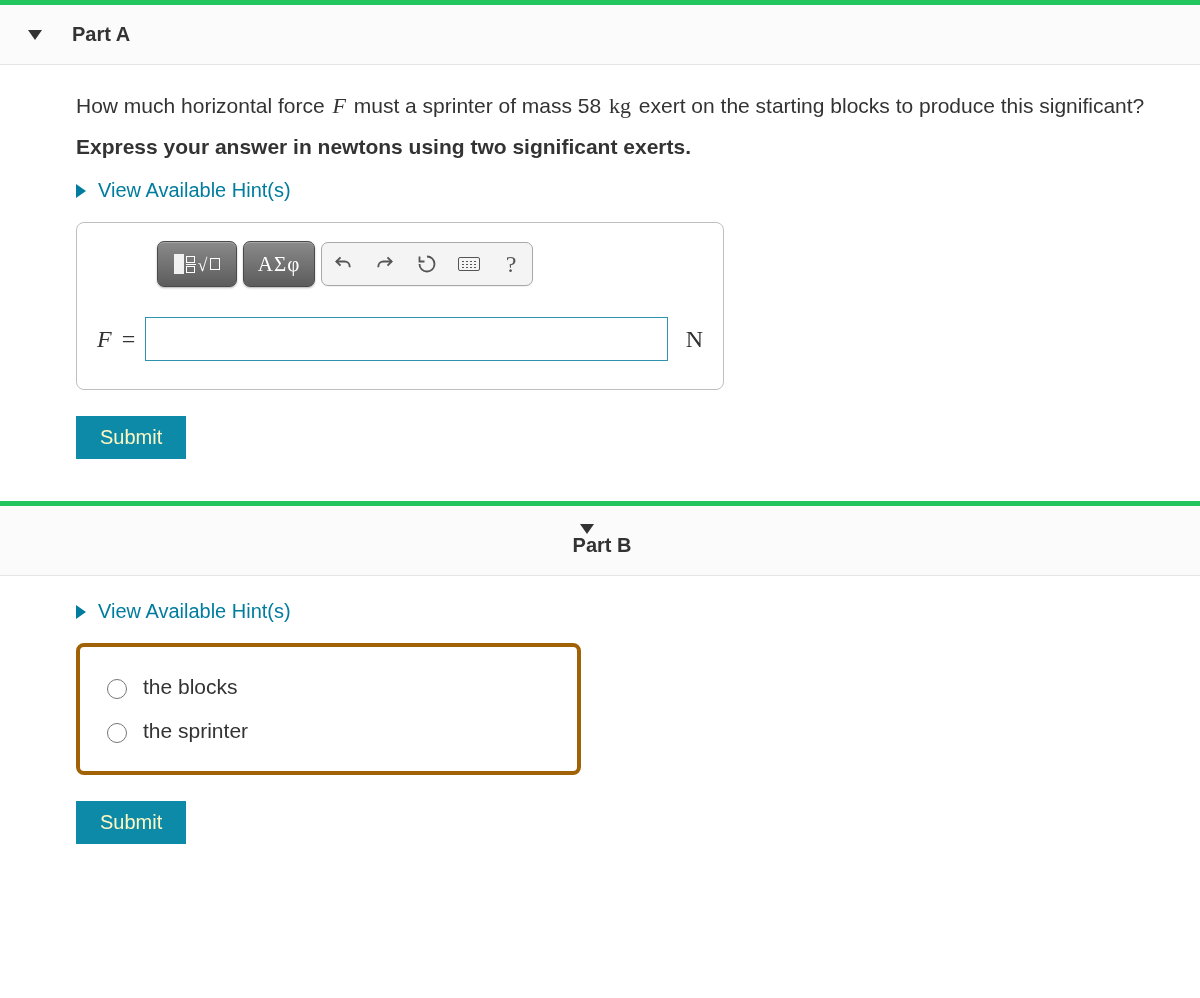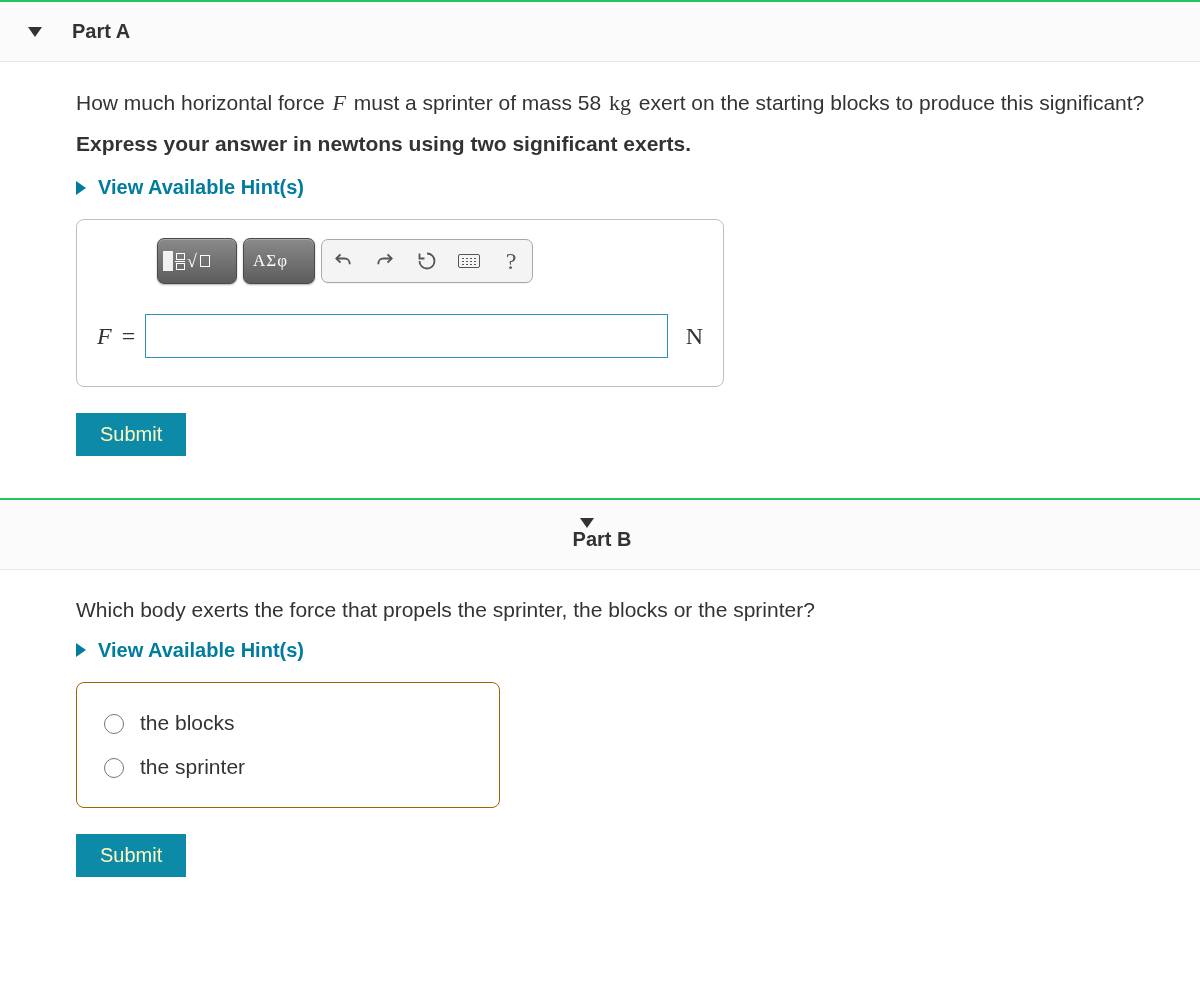--- a/index.html
+++ b/index.html
@@ -16,7 +16,7 @@
     display: flex;
     align-items: center;
     padding: 18px 24px 18px 28px;
-    border-top: 2px solid #22c55e;
+    border-top: 5px solid #22c55e;
     border-bottom: 1px solid #e5e5e5;
     background: #fbfbfb;
     font-weight: 700;

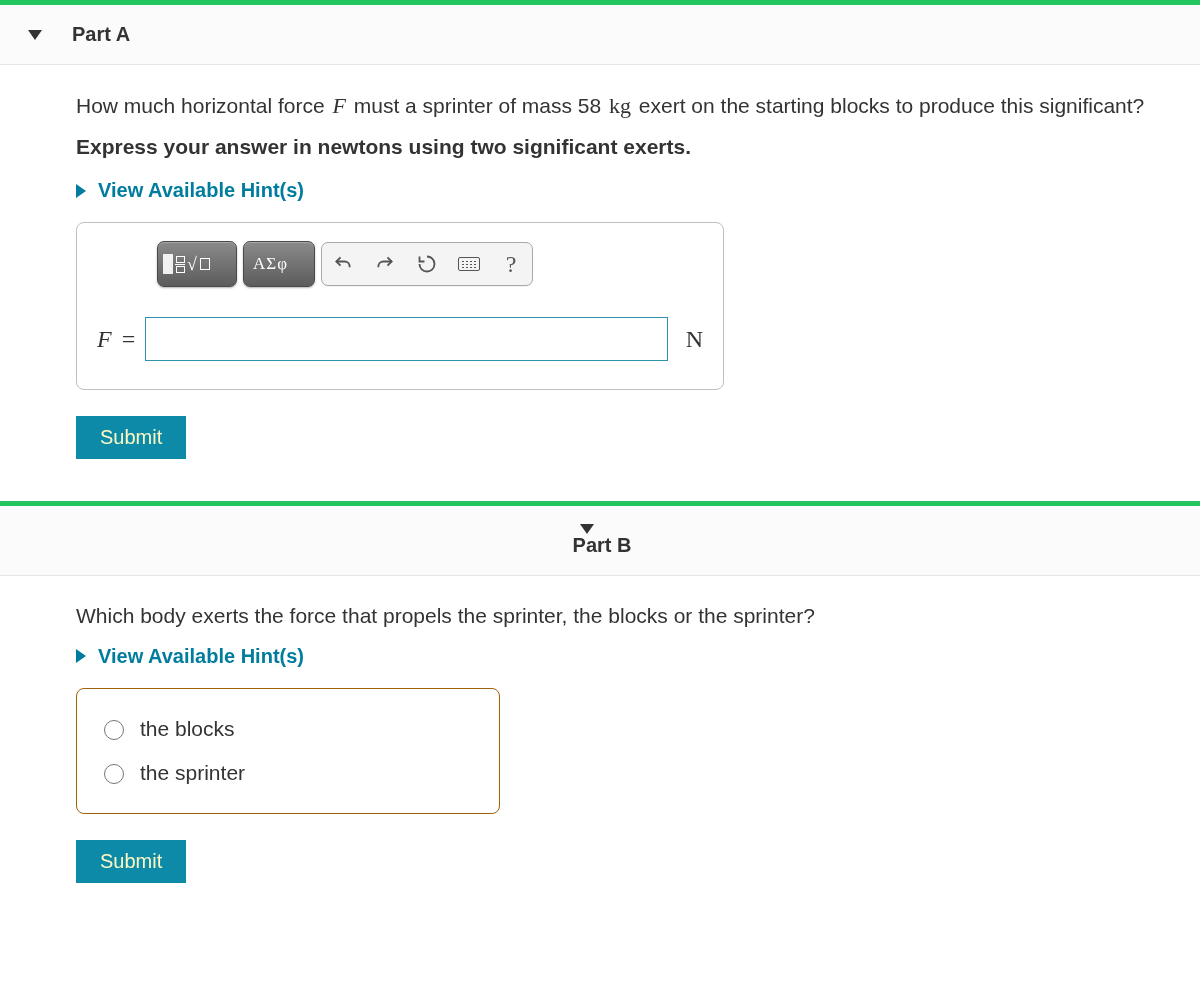--- a/index.html
+++ b/index.html
@@ -37,7 +37,7 @@
   .instruction { font-weight: 700; font-size: 21px; margin-bottom: 20px; }
   .hints {
     color: #007c9e;
-    font-weight: 700;
+    font-weight: 400;
     font-size: 20px;
     display: flex;
     align-items: center;

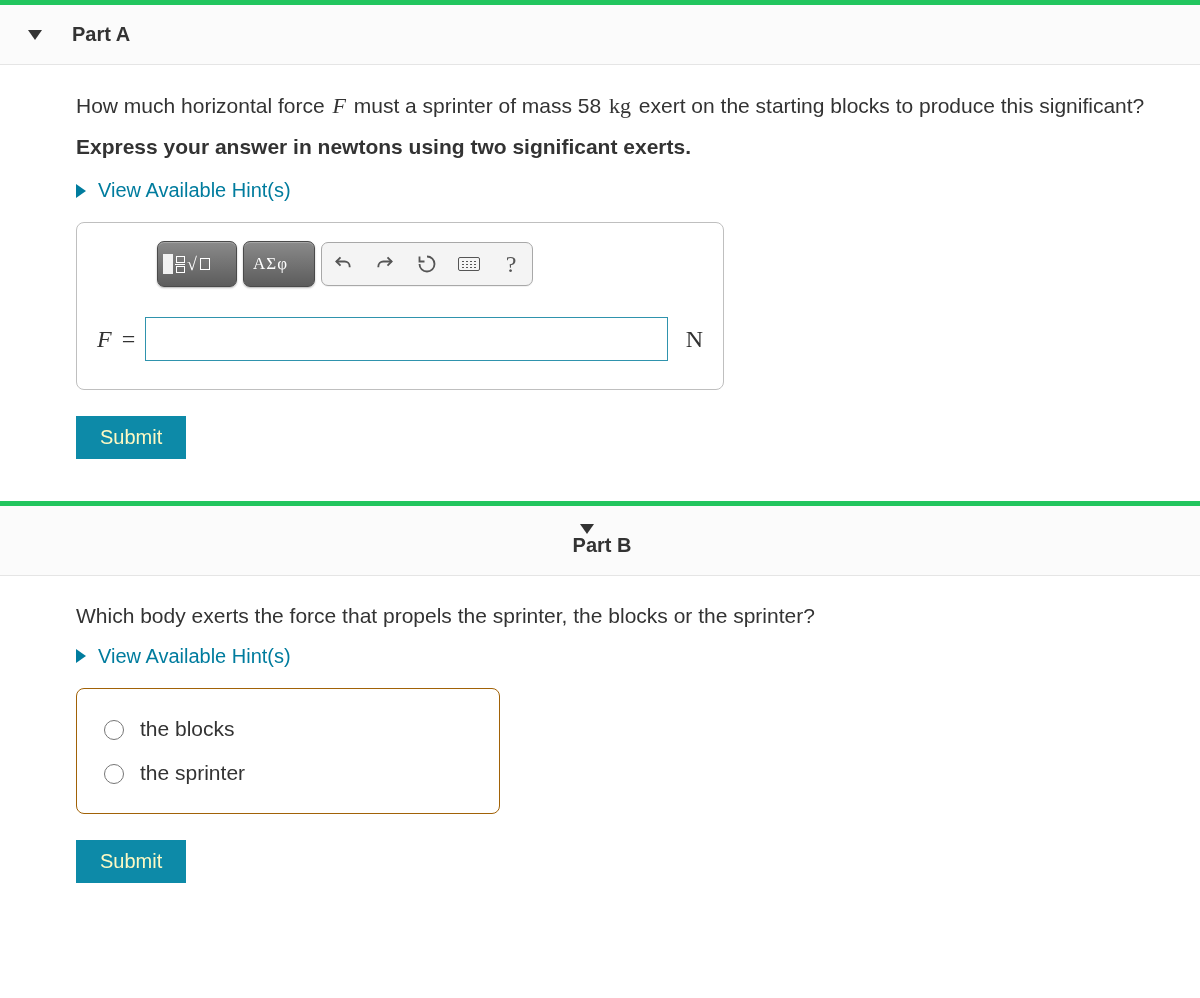--- a/index.html
+++ b/index.html
@@ -72,14 +72,14 @@
     cursor:pointer;
   }
   .tb-dark {
-    display:flex; align-items:center; justify-content:flex-end;
+    display:flex; align-items:center; justify-content:center;
     height: 46px;
     padding: 0 26px;
     border: 1px solid #4a4a4a;
     border-radius: 7px;
     background: linear-gradient(#8a8a8a,#5c5c5c);
     color: #fff;
-    font-size: 17px;
+    font-size: 21px;
     font-family: "Times New Roman", serif;
     cursor:pointer;
     box-shadow: inset 0 1px 0 rgba(255,255,255,.25), 0 1px 2px rgba(0,0,0,.3);

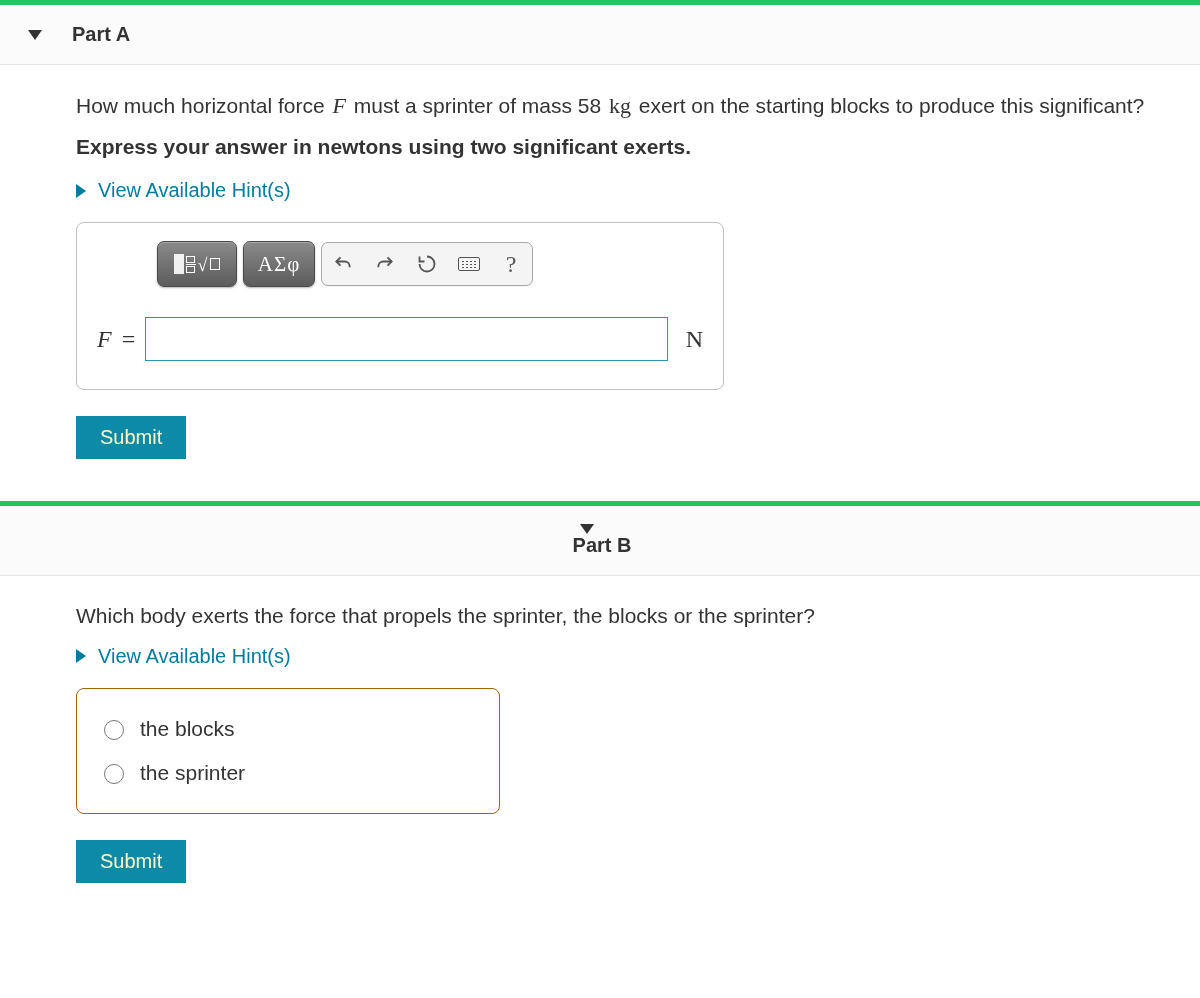--- a/index.html
+++ b/index.html
@@ -240,7 +240,6 @@
   </div>
 
   <div class="part-body">
-    <div class="question">Which body exerts the force that propels the sprinter, the blocks or the sprinter?</div>
     <div class="hints">
       <span class="tri"></span>
       <span>View Available Hint(s)</span>

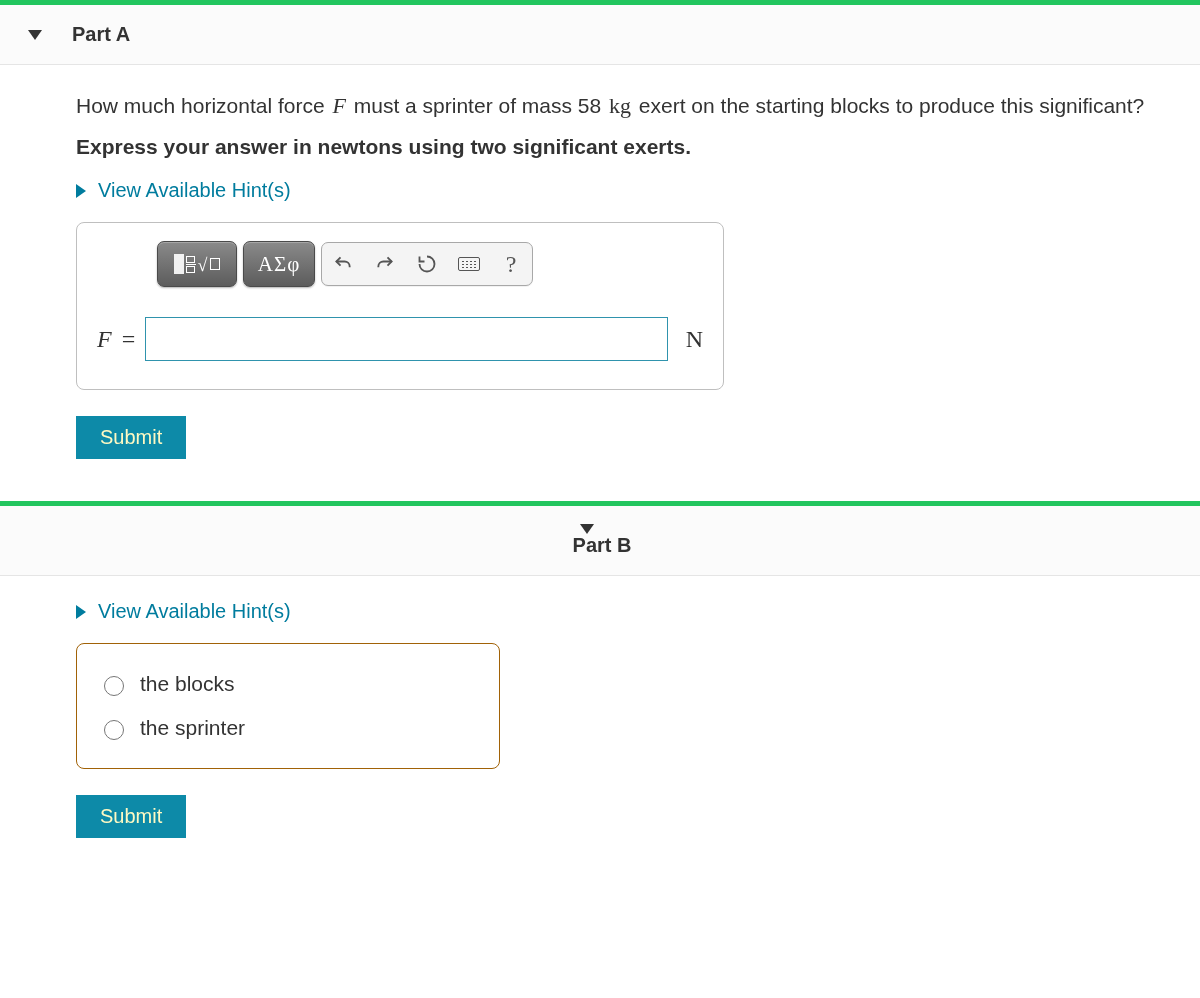--- a/index.html
+++ b/index.html
@@ -121,10 +121,10 @@
   }
 
   .mc-box {
-    border: 1px solid #a16207;
+    border: 4px solid #a16207;
     border-radius: 8px;
     padding: 18px 22px;
-    width: 424px;
+    width: 505px;
   }
   .mc-option {
     display:flex; align-items:center;

